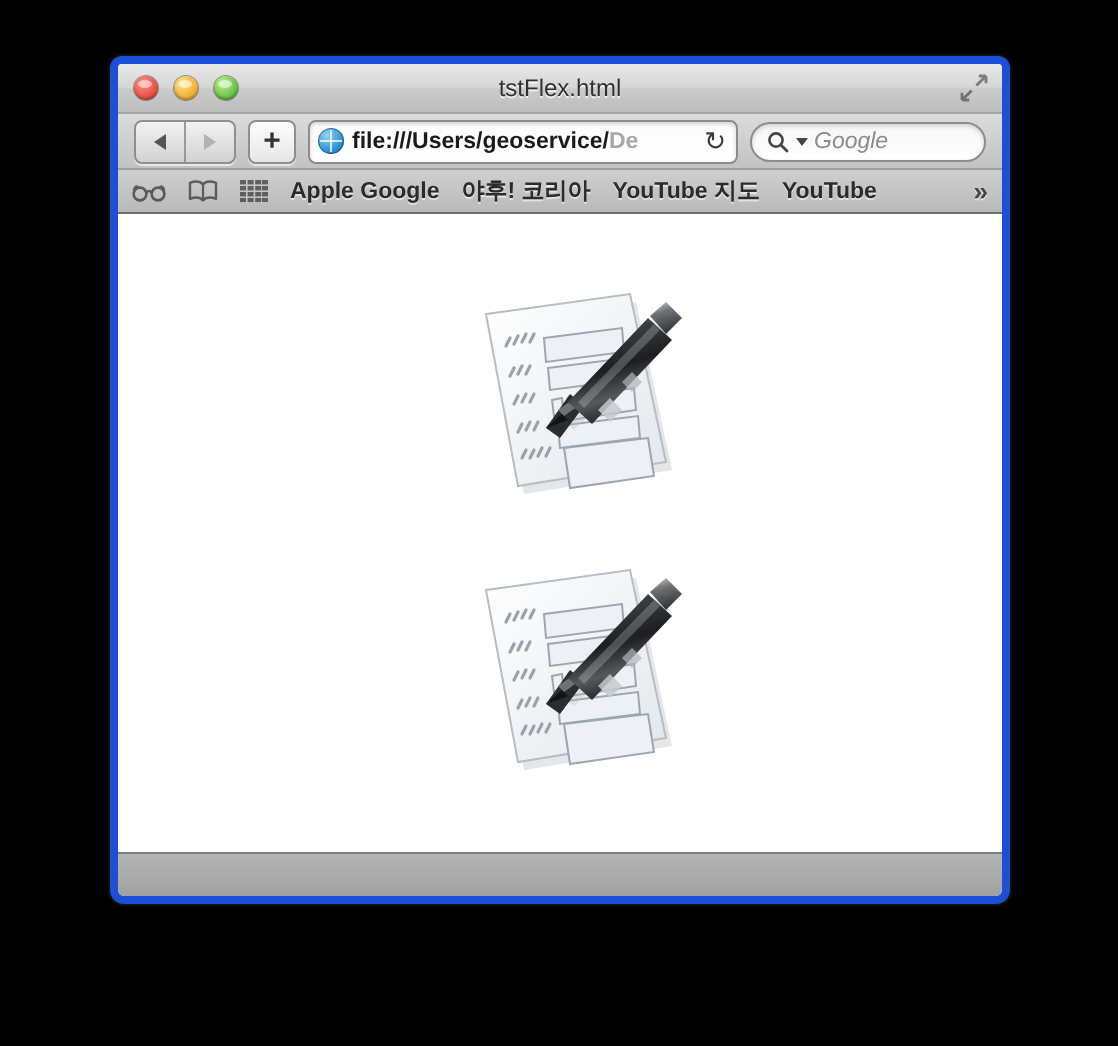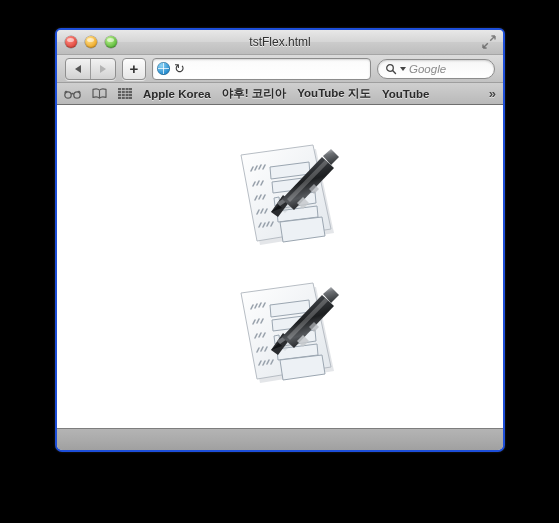--- a/index.html
+++ b/index.html
@@ -30,7 +30,7 @@
     background: #d9d9d9;
     box-shadow: 0 0 2px rgba(255,255,255,0.18);
     overflow: hidden;
-    border: 2px solid #1d4ed8;
+    border: 4px solid #1d4ed8;
     box-sizing: border-box;
   }
 

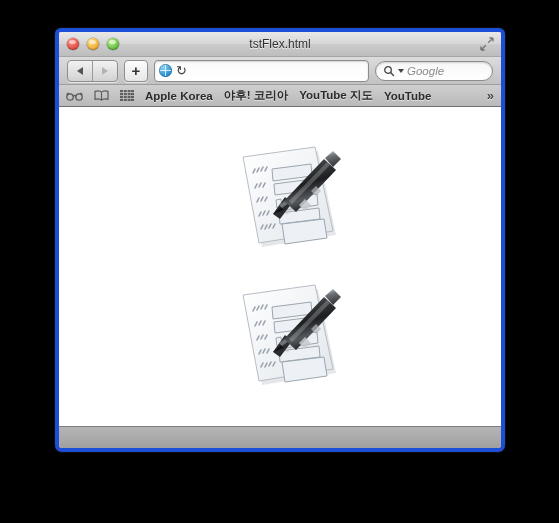--- a/index.html
+++ b/index.html
@@ -303,6 +303,7 @@
 
       <div class="urlfield">
         <div class="globe"></div>
+        <div class="urltext"><span>file:///Users/geoservice/</span><span class="dim">De</span></div>
         <div class="reload">↻</div>
       </div>
 

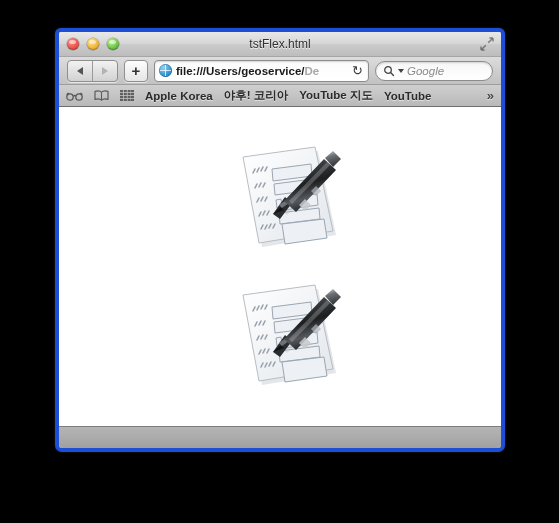--- a/index.html
+++ b/index.html
@@ -358,7 +358,7 @@
         </svg>
       </span>
 
-      <span class="bm-label">Apple Korea</span>
+      <span class="bm-label">Apple Google</span>
       <span class="bm-label">야후! 코리아</span>
       <span class="bm-label">YouTube 지도</span>
       <span class="bm-label">YouTube</span>

